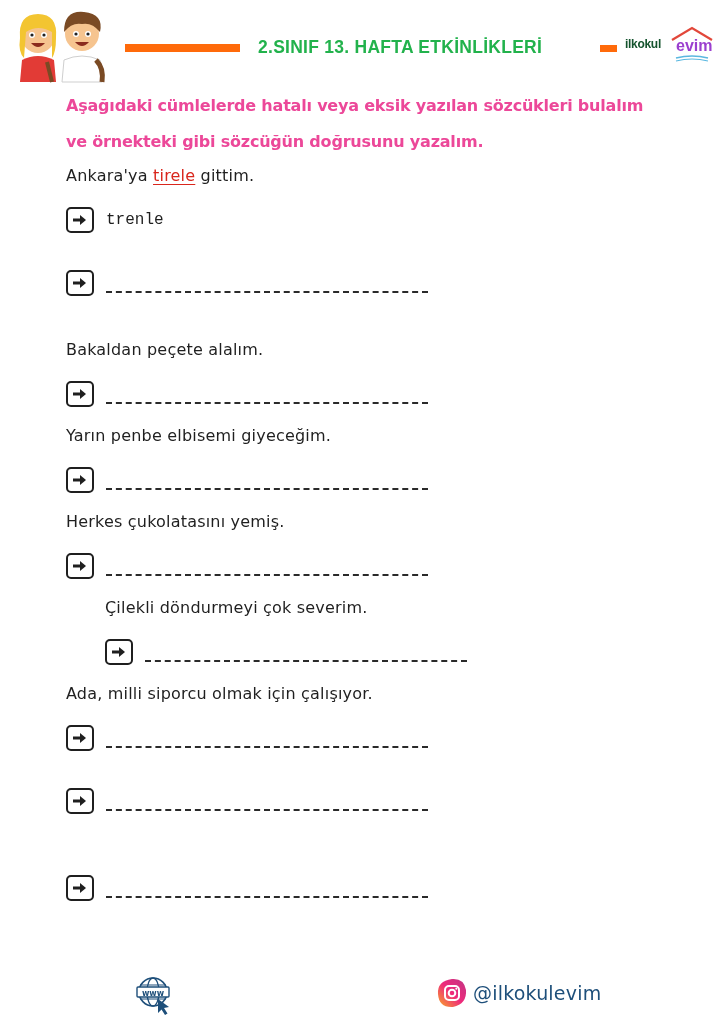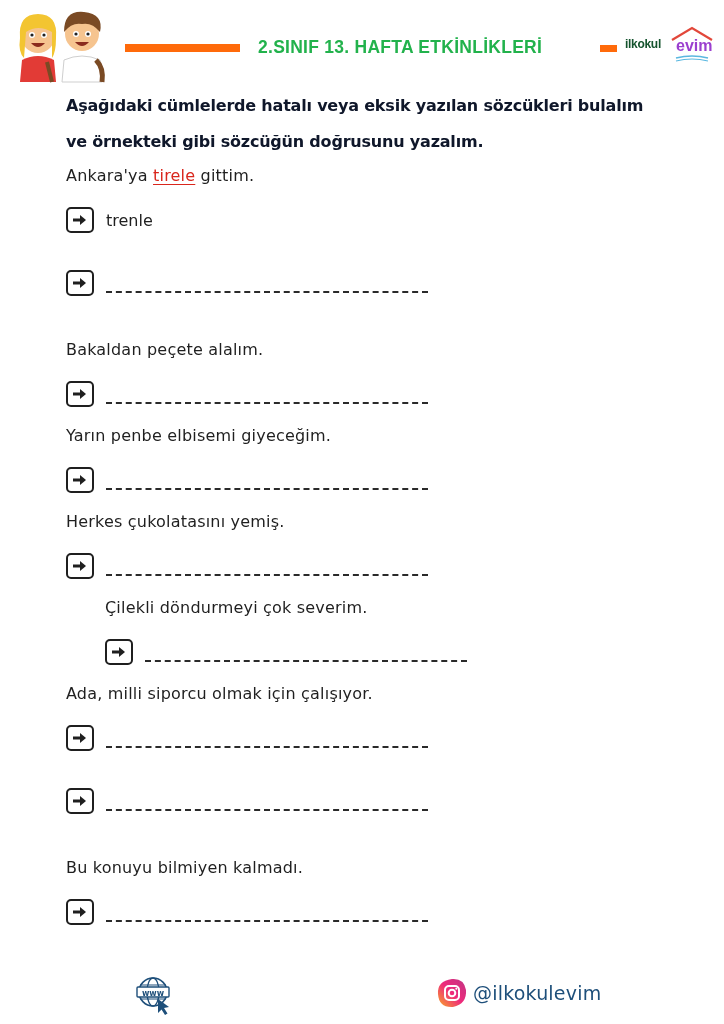--- a/index.html
+++ b/index.html
@@ -16,7 +16,7 @@
   .brand-roof { position: absolute; left: 68px; top: 0; width: 48px; height: 38px; }
 
   .instructions { position: absolute; left: 66px; top: 88px; width: 600px; }
-  .instr-line { font-family: "DejaVu Sans", sans-serif; font-weight: 700; font-size: 16px; color: #0f172a; line-height: 36px; white-space: nowrap; letter-spacing: -0.2px; }
+  .instr-line { font-family: "DejaVu Sans", sans-serif; font-weight: 700; font-size: 16px; color: #ec4899; line-height: 36px; white-space: nowrap; letter-spacing: -0.2px; }
 
   .item { position: absolute; left: 66px; width: 600px; }
   .sentence { font-size: 16px; color: #1f1f1f; white-space: nowrap; height: 24px; line-height: 24px; letter-spacing: 0.2px; }

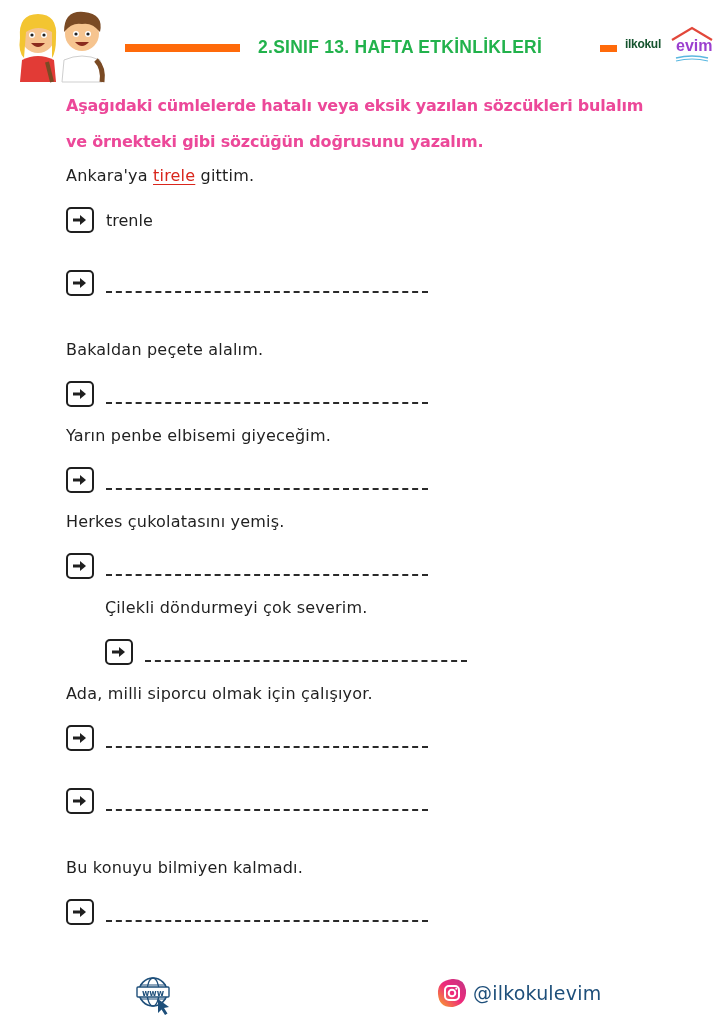--- a/index.html
+++ b/index.html
@@ -21,7 +21,7 @@
   .item { position: absolute; left: 66px; width: 600px; }
   .sentence { font-size: 16px; color: #1f1f1f; white-space: nowrap; height: 24px; line-height: 24px; letter-spacing: 0.2px; }
   .sentence .wrong { color: #d9261c; text-decoration: underline; text-decoration-color: #d9261c; text-underline-offset: 3px; }
-  .answer-row { position: relative; margin-top: 19px; height: 26px; display: flex; align-items: center; }
+  .answer-row { position: relative; margin-top: 19px; height: 26px; display: flex; align-items: center; font-family: Liberation Mono, monospace; }
   .arrow-box { width: 28px; height: 26px; border: 2.4px solid #1f1f1f; border-radius: 5px; display: flex; align-items: center; justify-content: center; flex: 0 0 auto; cursor: pointer; }
   .answer-text { margin-left: 12px; font-size: 16px; color: #1f1f1f; }
   .answer-blank { margin-left: 12px; width: 322px; height: 14px; border-bottom: 2px dashed #2a2a2a; margin-top: 6px; }

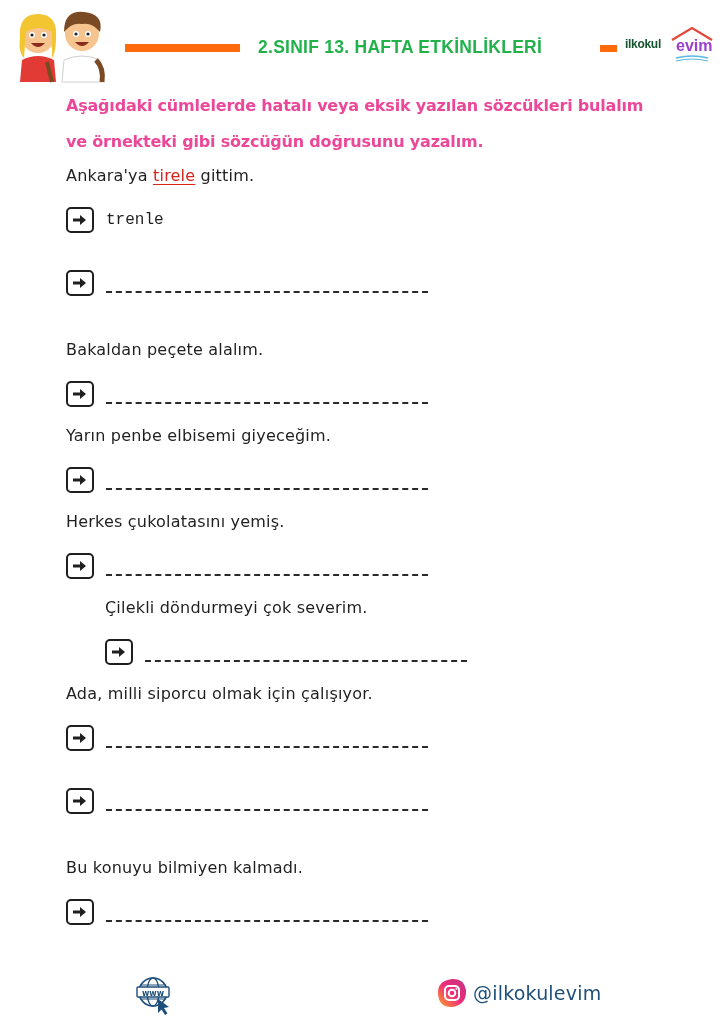--- a/index.html
+++ b/index.html
@@ -183,7 +183,6 @@
 </div>
 
 <div class="item" style="top:856px;">
-  <div class="sentence">Bu konuyu bilmiyen kalmadı.</div>
   <div class="answer-row">
     <div class="arrow-box">
         <svg width="16" height="12" viewBox="0 0 16 12">

